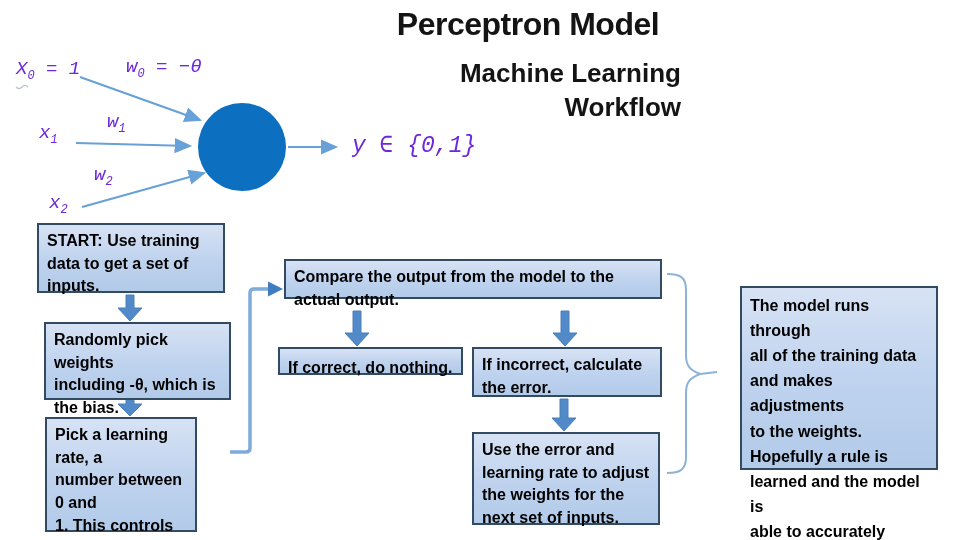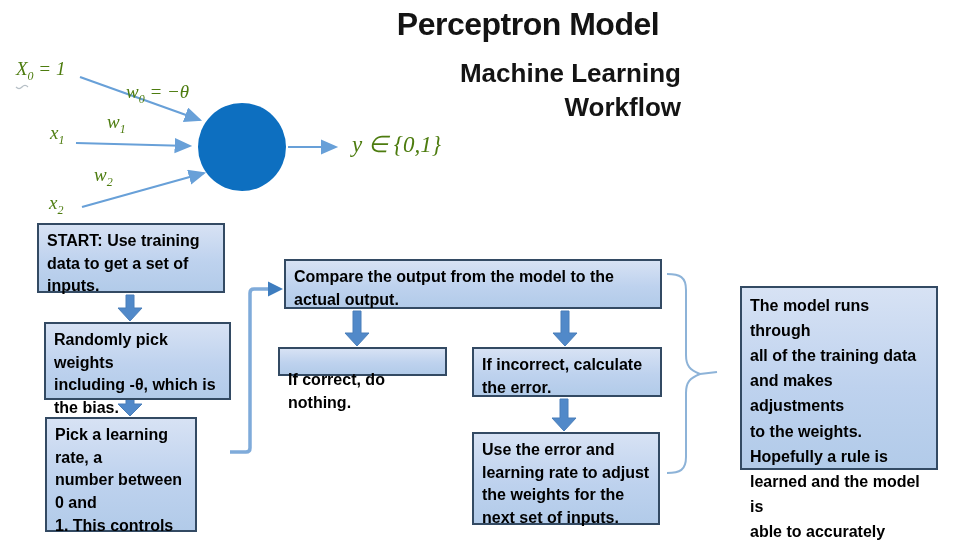--- a/index.html
+++ b/index.html
@@ -17,8 +17,8 @@
     font-size:26px;font-weight:bold;color:#141414;line-height:1.32;white-space:pre-line;
   }
   .fml{
-    position:absolute;font-family:Liberation Serif, serif;
-    font-style:italic;color:#4d7c0f;font-size:19px;white-space:nowrap;
+    position:absolute;font-family:Liberation Mono, monospace;
+    font-style:italic;color:#6d28d9;font-size:19px;white-space:nowrap;
   }
   .fml sub{font-size:12px;font-style:italic;}
   .fml-out{font-size:23px;}

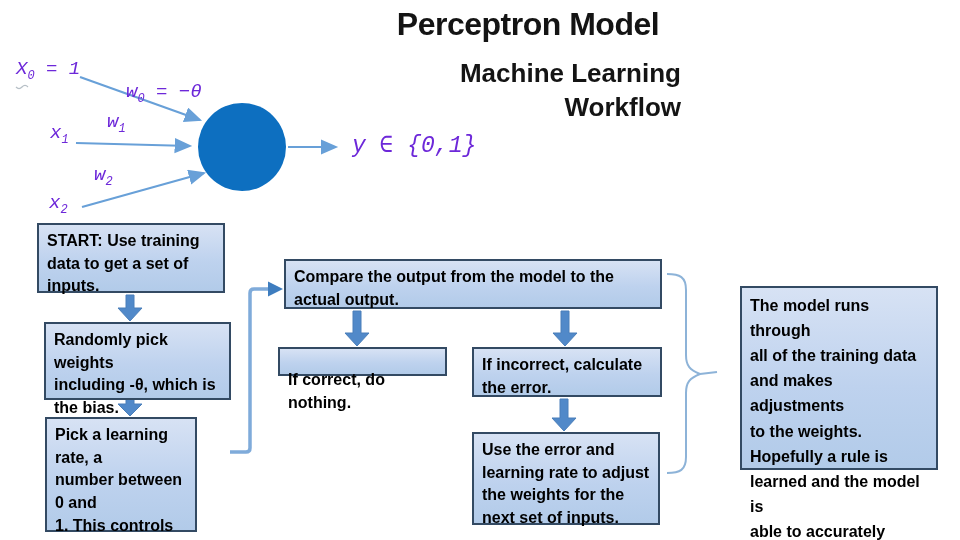--- a/index.html
+++ b/index.html
@@ -76,7 +76,7 @@
 Workflow</div>
 
   <span class="fml" style="left:16px;top:58px;"><span>X</span><sub>0</sub><span> = 1</span></span>
-  <span class="fml" style="left:126px;top:56px;margin-top:25px;"><span>w</span><sub>0</sub><span> = −θ</span></span>
+  <span class="fml" style="left:126px;top:56px;"><span>w</span><sub>0</sub><span> = −θ</span></span>
   <span class="fml" style="left:50px;top:122px;"><span>x</span><sub>1</sub><span></span></span>
   <span class="fml" style="left:107px;top:111px;"><span>w</span><sub>1</sub><span></span></span>
   <span class="fml" style="left:94px;top:164px;"><span>w</span><sub>2</sub><span></span></span>

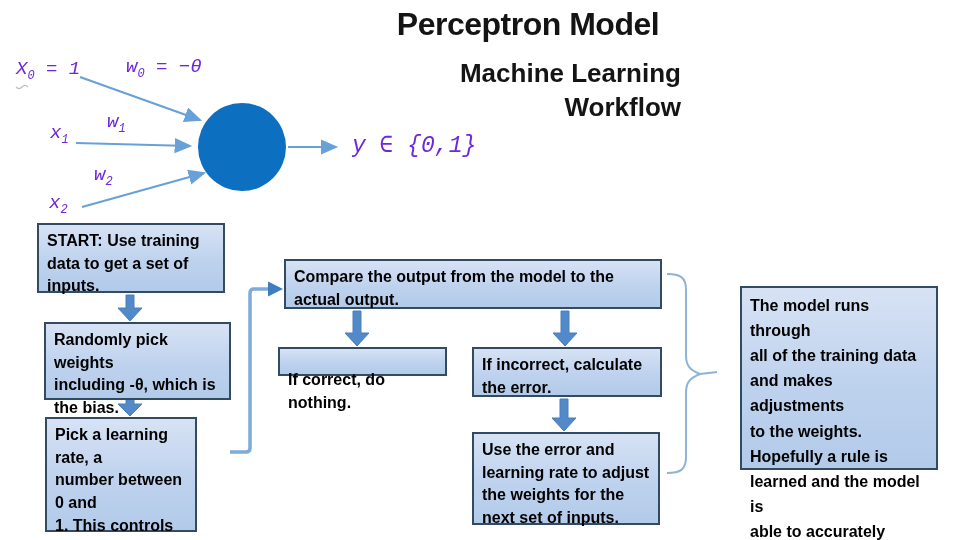--- a/index.html
+++ b/index.html
@@ -77,7 +77,7 @@
 
   <span class="fml" style="left:16px;top:58px;"><span>X</span><sub>0</sub><span> = 1</span></span>
   <span class="fml" style="left:126px;top:56px;"><span>w</span><sub>0</sub><span> = −θ</span></span>
-  <span class="fml" style="left:50px;top:122px;"><span>x</span><sub>1</sub><span></span></span>
+  <span class="fml" style="left:39px;top:122px;"><span>x</span><sub>1</sub><span></span></span>
   <span class="fml" style="left:107px;top:111px;"><span>w</span><sub>1</sub><span></span></span>
   <span class="fml" style="left:94px;top:164px;"><span>w</span><sub>2</sub><span></span></span>
   <span class="fml" style="left:49px;top:192px;"><span>x</span><sub>2</sub><span></span></span>

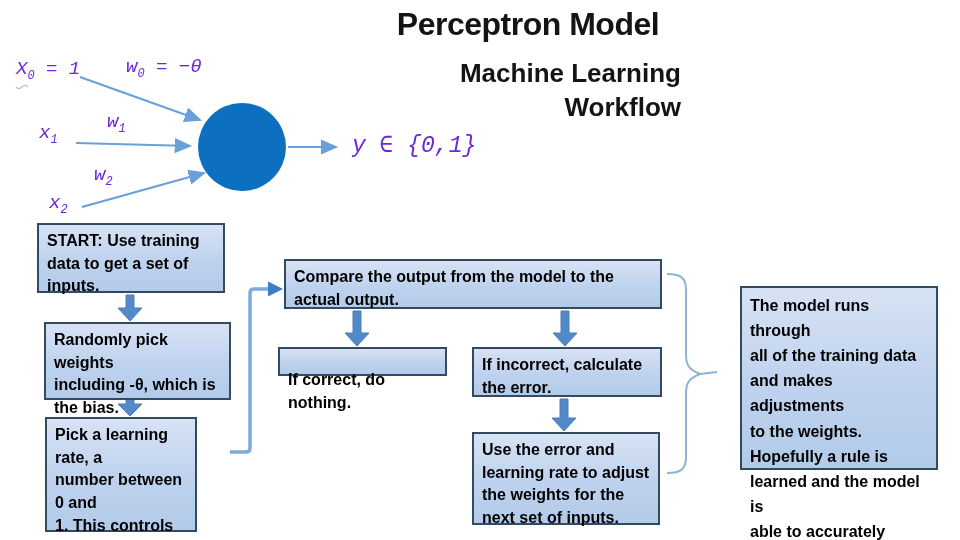--- a/index.html
+++ b/index.html
@@ -33,7 +33,7 @@
   .b-start{left:37px;top:223px;width:188px;height:70px;}
   .b-weights{left:44px;top:322px;width:187px;height:78px;}
   .b-rate{left:45px;top:417px;width:152px;height:115px;}
-  .b-compare{left:284px;top:259px;width:378px;height:50px;padding-right:40px;}
+  .b-compare{left:284px;top:259px;width:378px;height:40px;padding-right:40px;}
   .b-ifcorrect{left:278px;top:347px;width:169px;height:28px;padding-top:20px;}
   .b-ifincorrect{left:472px;top:347px;width:190px;height:50px;}
   .b-useerror{left:472px;top:432px;width:188px;height:93px;}

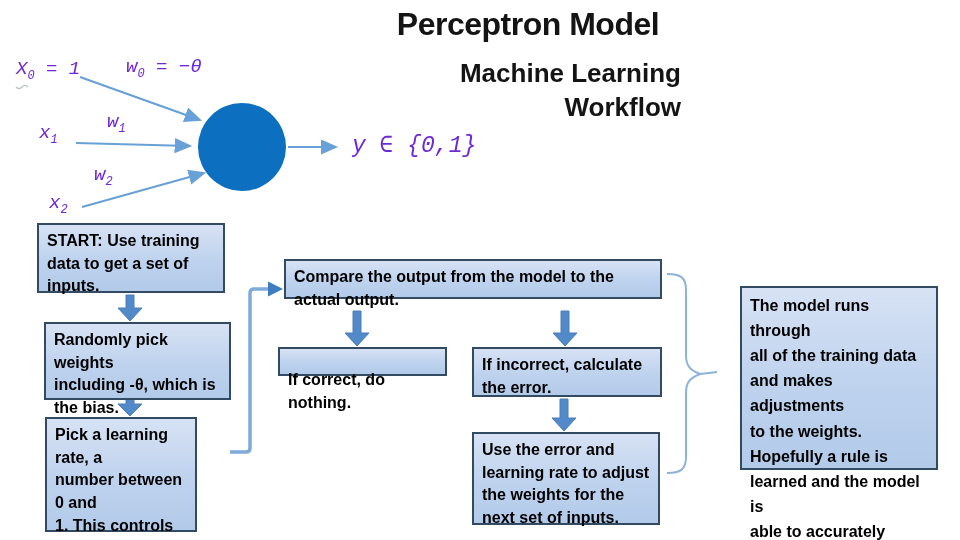--- a/index.html
+++ b/index.html
@@ -34,7 +34,7 @@
   .b-weights{left:44px;top:322px;width:187px;height:78px;}
   .b-rate{left:45px;top:417px;width:152px;height:115px;}
   .b-compare{left:284px;top:259px;width:378px;height:40px;padding-right:40px;}
-  .b-ifcorrect{left:278px;top:347px;width:169px;height:28px;padding-top:20px;}
+  .b-ifcorrect{left:278px;top:347px;width:185px;height:28px;padding-top:8px;}
   .b-ifincorrect{left:472px;top:347px;width:190px;height:50px;}
   .b-useerror{left:472px;top:432px;width:188px;height:93px;}
   .b-summary{left:740px;top:286px;width:198px;height:184px;line-height:1.57;}

